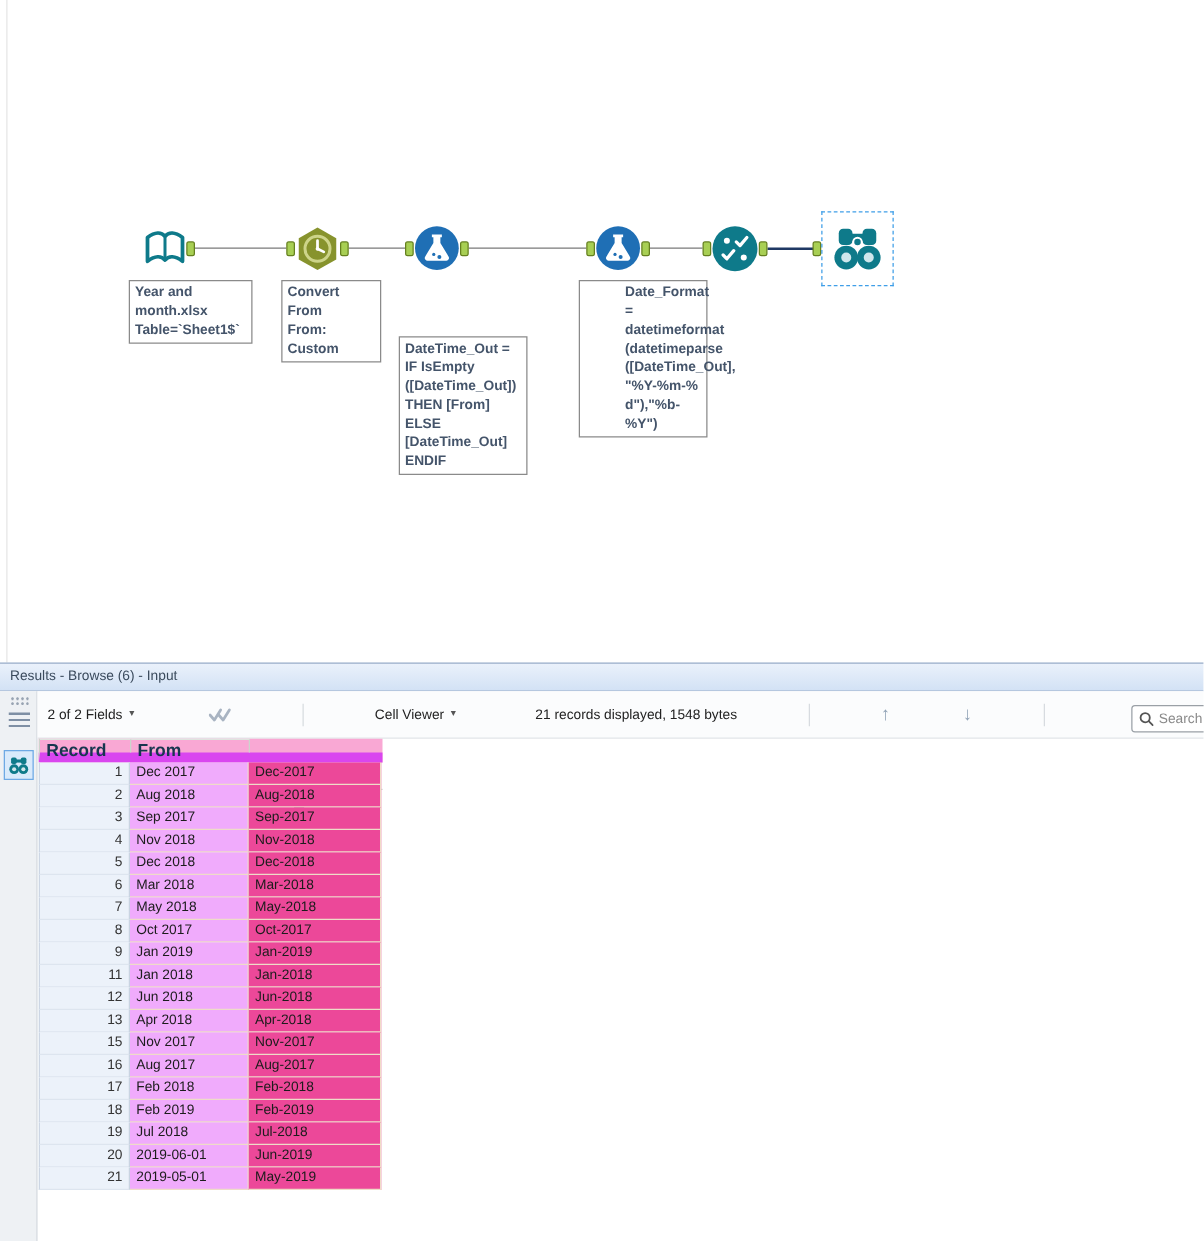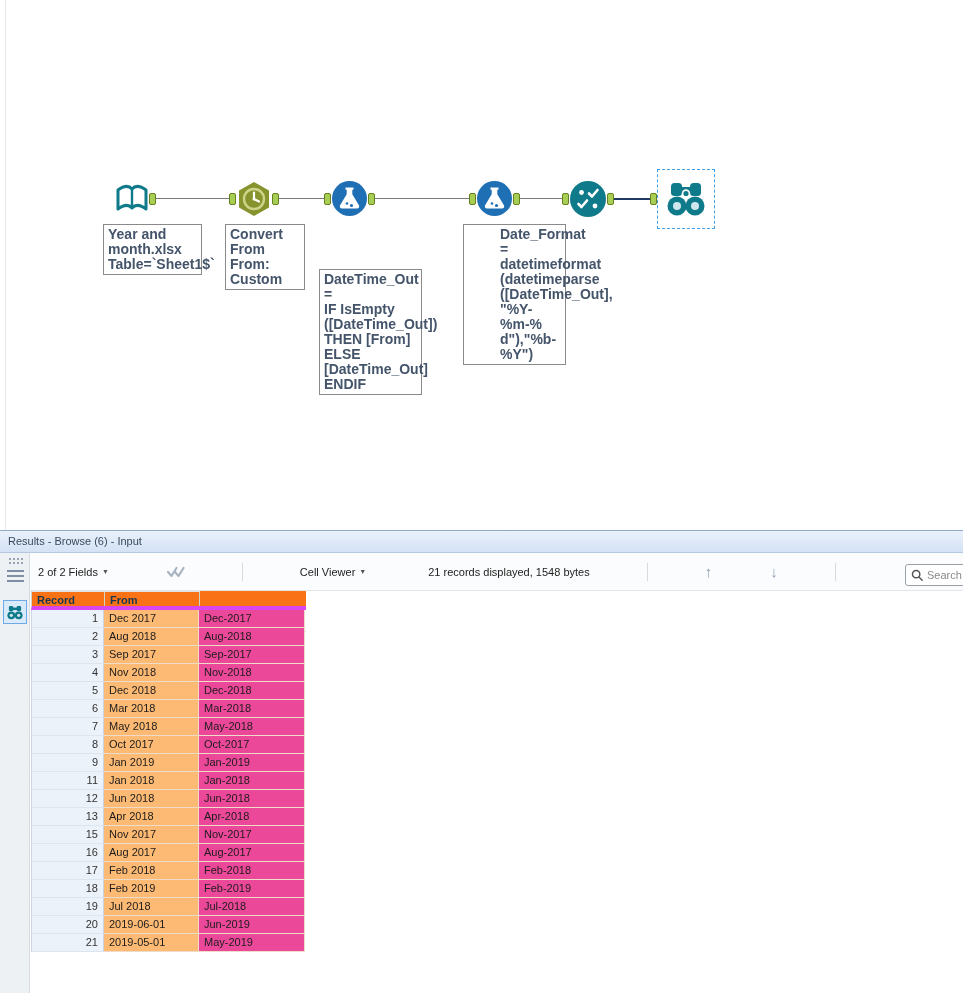--- a/index.html
+++ b/index.html
@@ -15,7 +15,7 @@
   .anchor { width:7px; height:12px; background:#a8cf54; border:1px solid #65801f; border-radius:2px; }
   .annotation {
     background:#fff; border:1px solid #8a8a8a; color:#44546a;
-    font-weight:bold; font-size:14px; line-height:15px;
+    font-weight:bold; font-size:11px; line-height:15px;
     padding:2px 4px; white-space:pre-line;
   }
   .sel-box { border:1px dashed #3f9ee8; display:flex; align-items:center; justify-content:center; }

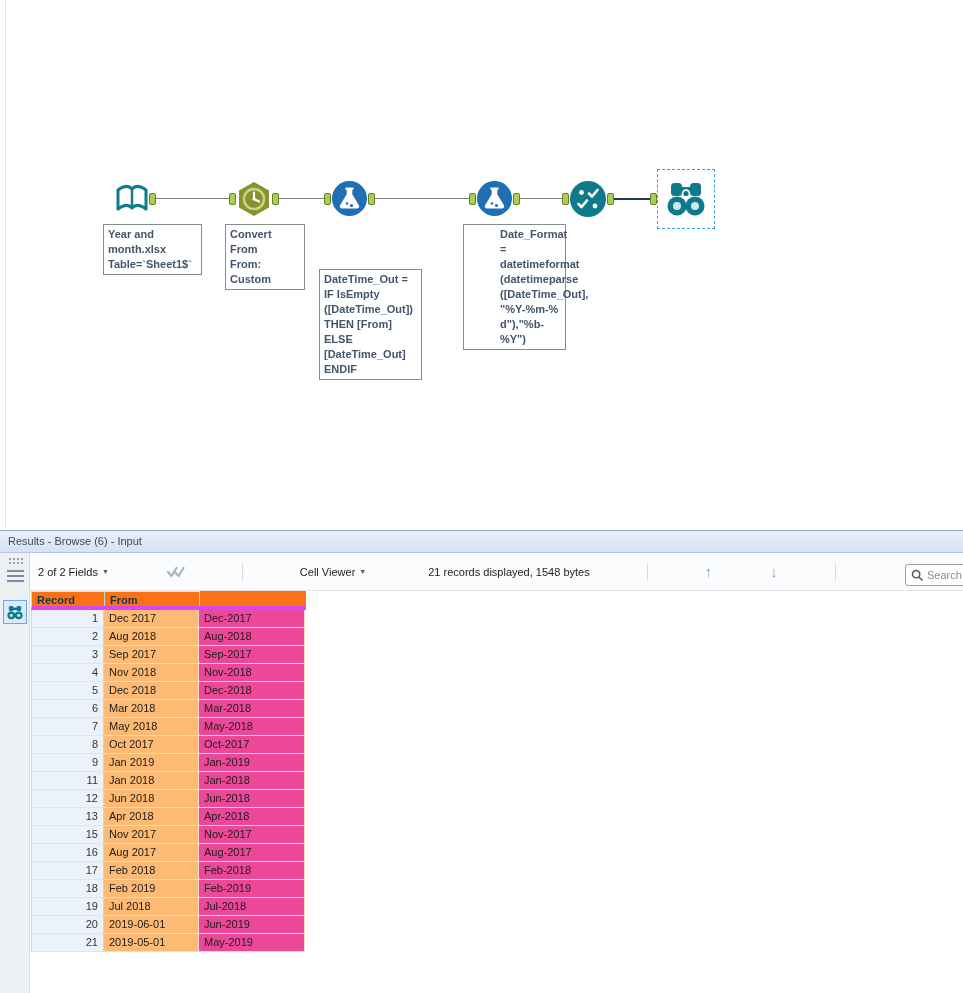--- a/index.html
+++ b/index.html
@@ -48,8 +48,8 @@
 
   
   #thead { left:31px; top:591px; display:flex; height:19px;
-    background:#f97316; border-bottom:4px solid #d946ef; border-left:1px solid #ccd5cc;
-    font-weight:bold; font-size:11px; color:#17364f; }
+    background:#f9a8d4; border-bottom:8px solid #d946ef; border-left:1px solid #ccd5cc;
+    font-weight:bold; font-size:14px; color:#17364f; }
   .hcell { line-height:16px; padding-left:5px; border-right:1px solid #ccd5cc; border-top:1px solid #dfe4df; }
   .h0 { width:73px; } .h1 { width:95px; } .h2 { width:106px;margin-top:40px; }
   #rows { left:31px; top:610px; }

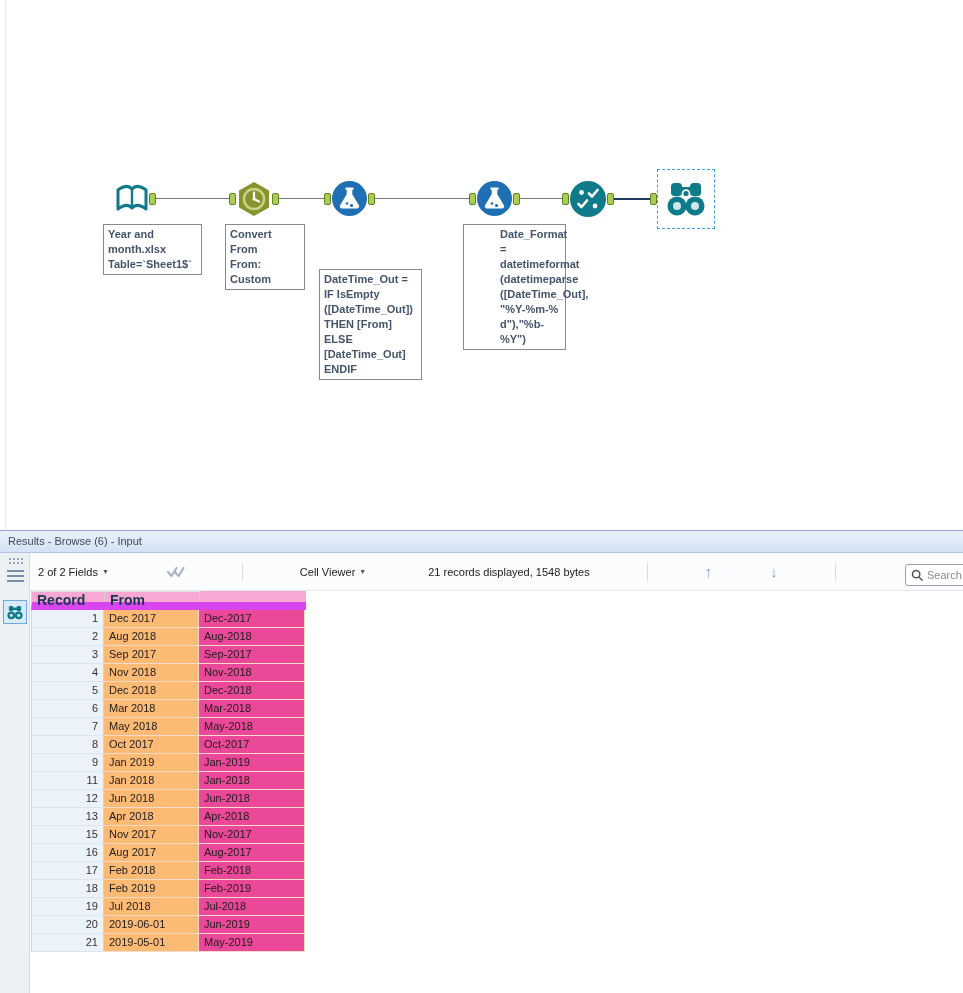--- a/index.html
+++ b/index.html
@@ -59,7 +59,7 @@
     color:#1c1c1c; overflow:hidden; white-space:nowrap; }
   .c0 { width:73px; background:#ecf2fa; text-align:right; color:#333;
     border-left:1px solid #ccd6e4; border-right:1px solid #c9d4e2; border-bottom:1px solid #dde5ef; }
-  .c1 { width:95px; background:#fdba74; }
+  .c1 { width:95px; background:#f0abfc; }
   .c2 { width:106px; background:#ec4899; }
 </style>
 </head>

